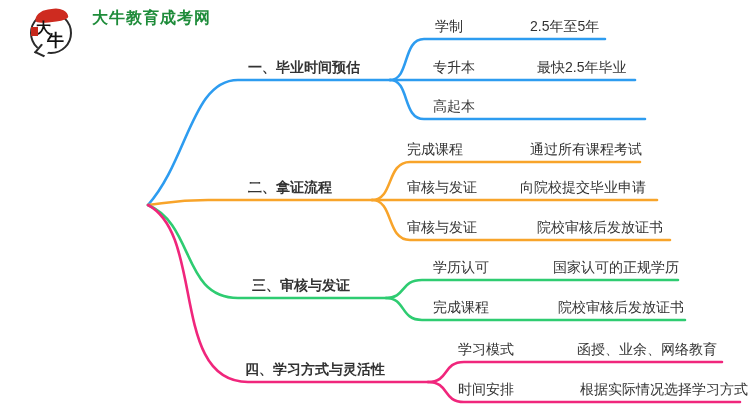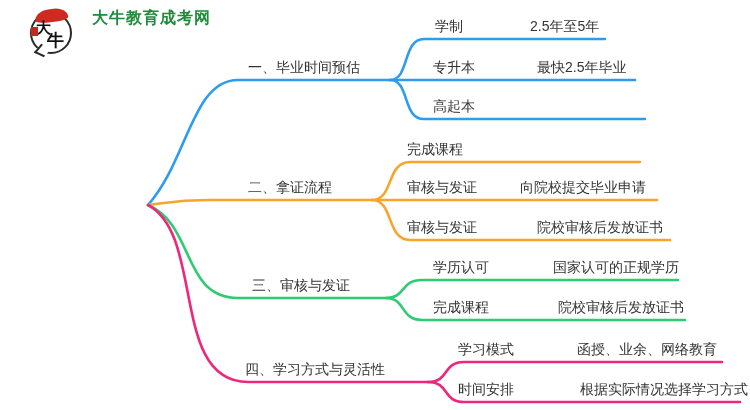--- a/index.html
+++ b/index.html
@@ -31,7 +31,7 @@
   .logo-url{font-size:13px;font-weight:bold;margin-top:3px;}
   
   .root{position:absolute;left:13px;top:196px;font-size:15px;font-weight:500;color:#1f1f1f;letter-spacing:.5px;}
-  .blabel{position:absolute;font-size:14px;color:#333;line-height:20px;height:20px;white-space:nowrap;}
+  .blabel{position:absolute;font-size:14px;color:#333;line-height:20px;height:20px;white-space:nowrap;font-weight:bold;}
   .row{position:absolute;left:0;width:750px;height:20px;font-size:14px;line-height:20px;color:#333;}
   .row span{position:absolute;white-space:nowrap;}
 </style>

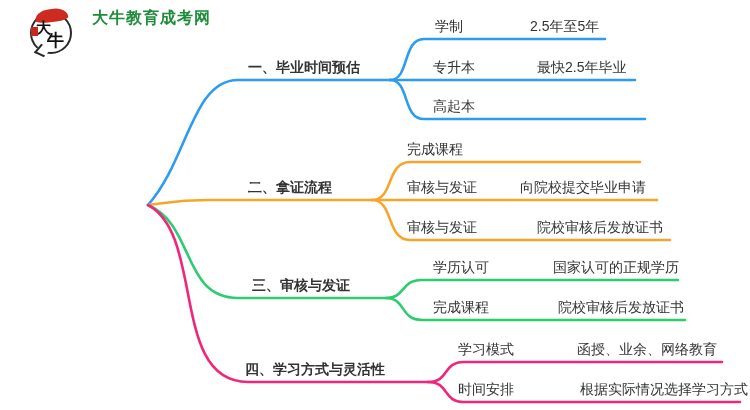--- a/index.html
+++ b/index.html
@@ -95,6 +95,7 @@
 
   <div class="row" style="top:139px">
     <span style="left:407px">完成课程</span>
+    <span style="left:530px">通过所有课程考试</span>
   </div>
   <div class="row" style="top:177px">
     <span style="left:407px">审核与发证</span>

